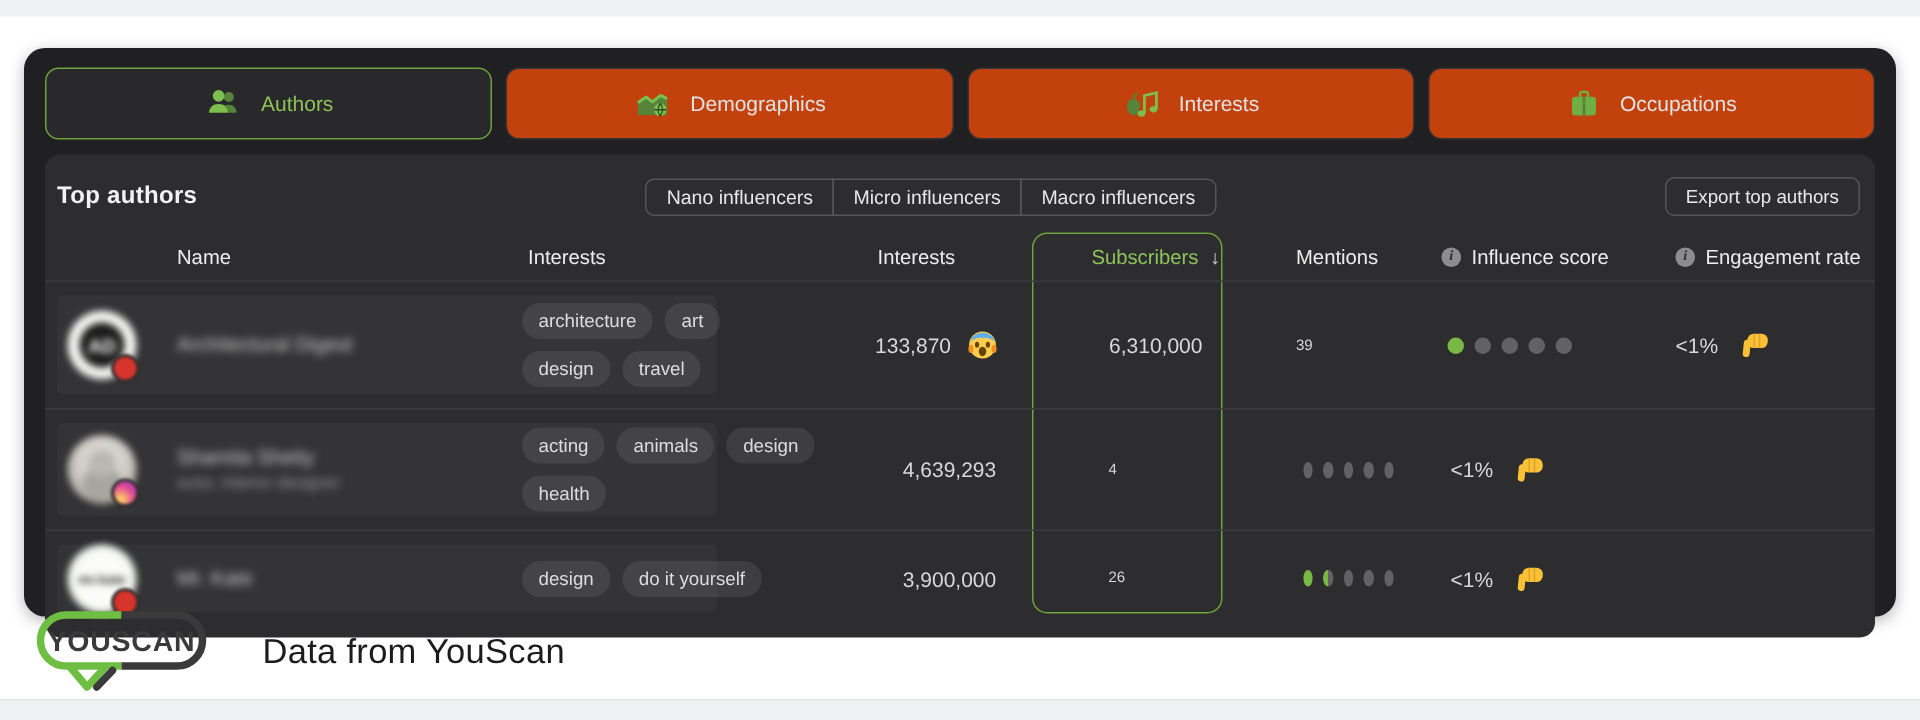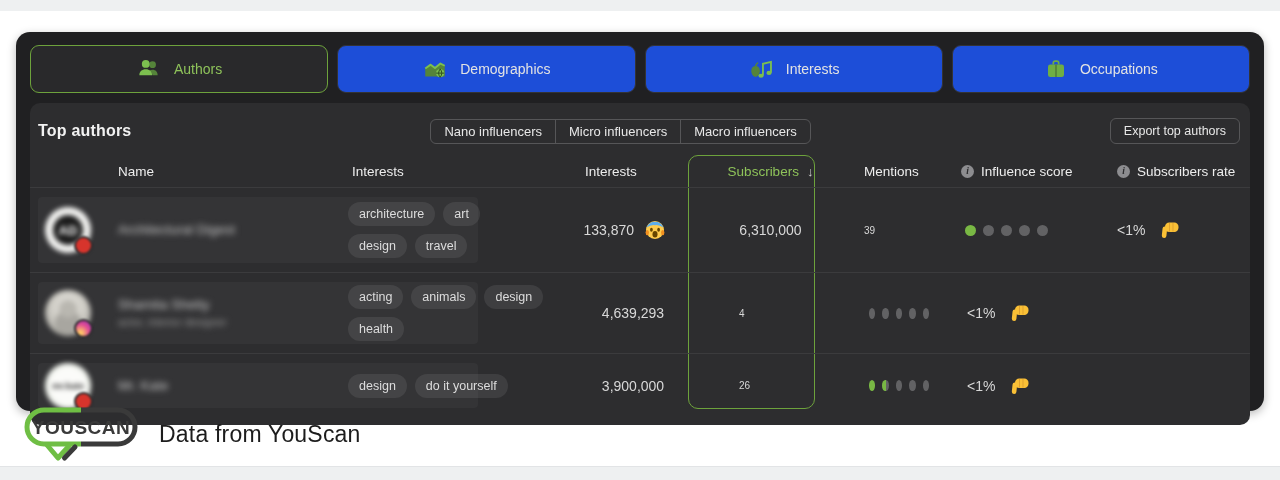--- a/index.html
+++ b/index.html
@@ -22,7 +22,7 @@
   .tabs{display:flex;gap:9px;height:48px;flex:none;}
   .tab{
     flex:1;display:flex;align-items:center;justify-content:center;gap:12px;
-    background:#1d4ed8;border:1px solid #333335;border-radius:9px;
+    background:#c2410c;border:1px solid #333335;border-radius:9px;
     color:#e3e3e3;font-size:14px;font-family:inherit;cursor:pointer;
   }
   .tab.active{background:#29292b;border-color:#6da23c;color:#8ec25a;}

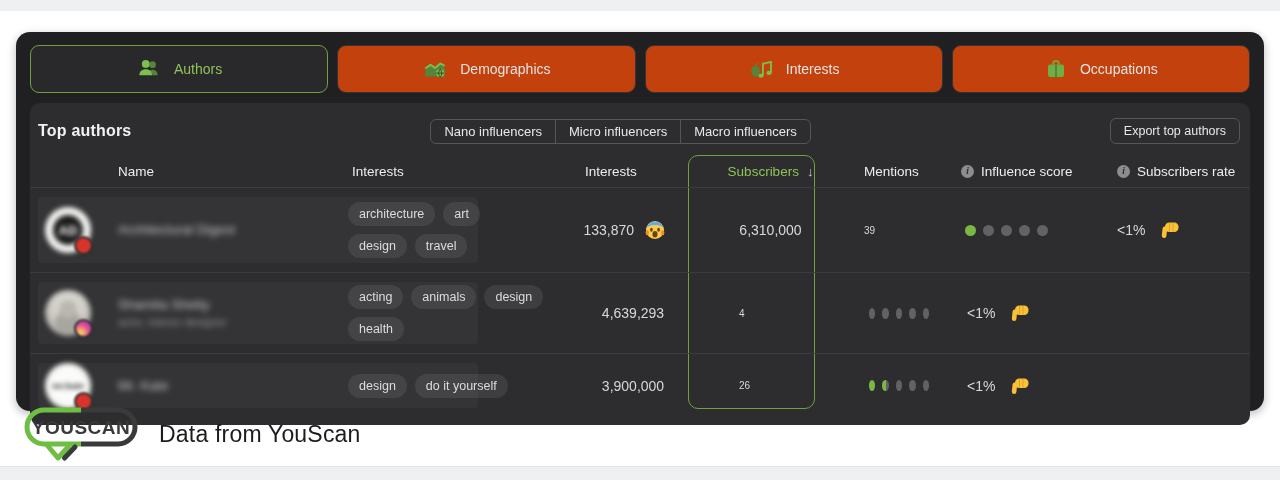--- a/index.html
+++ b/index.html
@@ -212,7 +212,7 @@
         </div>
         <div class="th-info th-rate">
           <span class="info-ic">i</span>
-          <span>Subscribers rate</span>
+          <span>Engagement rate</span>
         </div>
       </div>
 

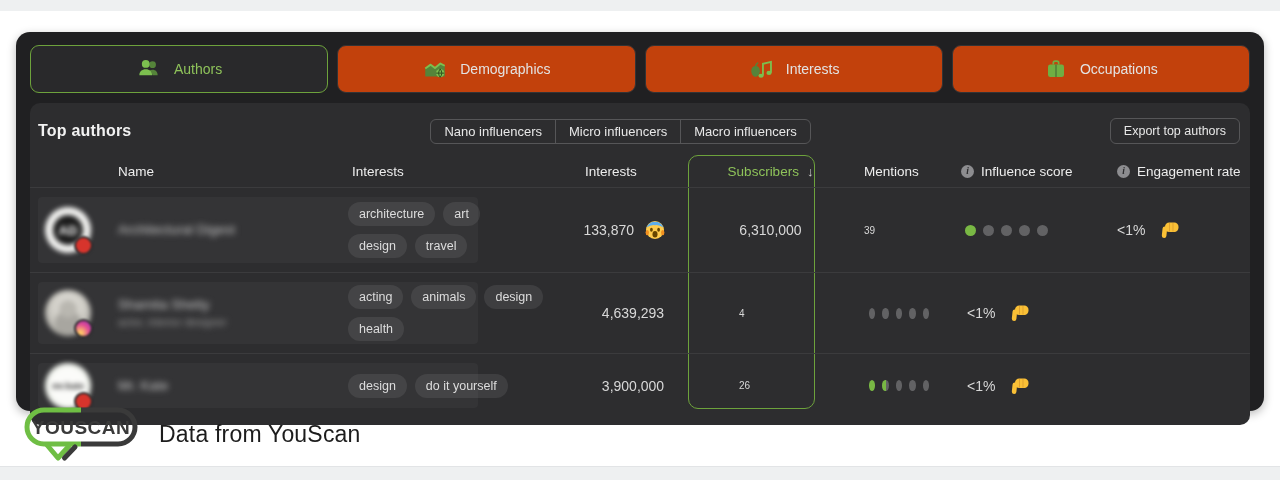--- a/index.html
+++ b/index.html
@@ -124,7 +124,7 @@
 
   
   .footer{position:absolute;left:18px;top:406px;display:flex;align-items:center;gap:15px;}
-  .caption{font-size:23px;color:#1c1c1c;letter-spacing:.2px;}
+  .caption{font-size:23px;color:#1c1c1c;letter-spacing:.2px;margin-left:16px;}
 </style>
 </head>
 <body>

